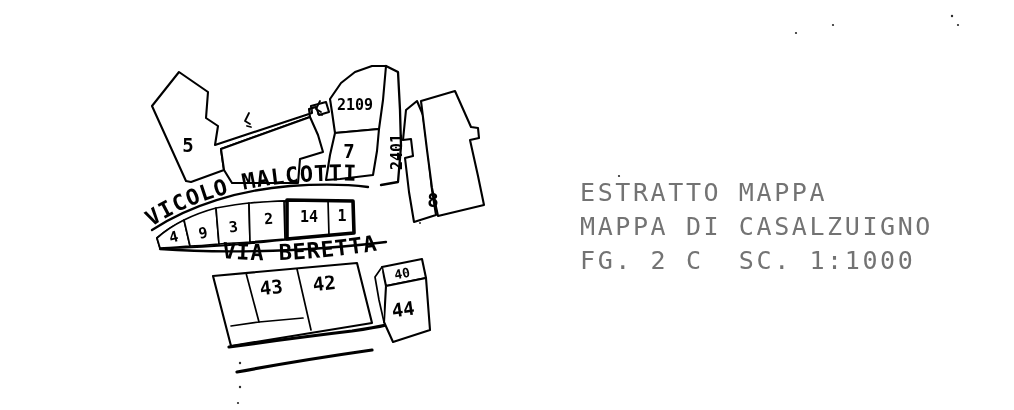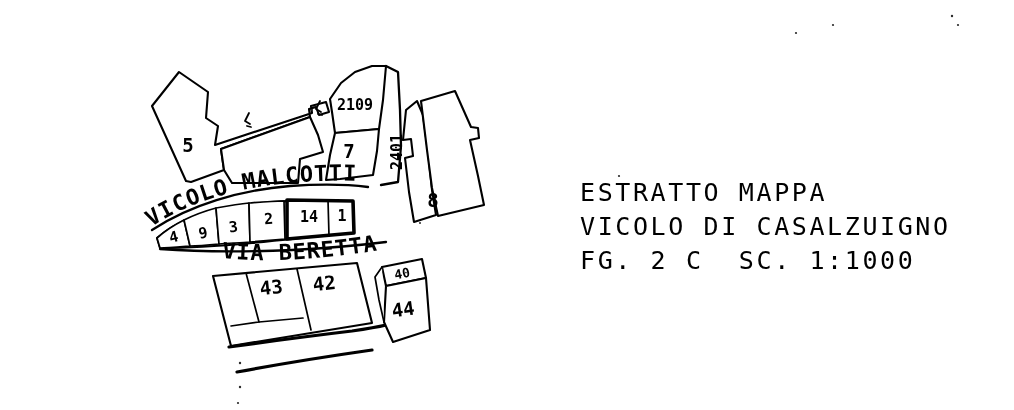--- a/index.html
+++ b/index.html
@@ -92,7 +92,7 @@
     font-family: "DejaVu Sans Mono", monospace;
     font-size: 25px;
     font-weight: 400;
-    color: #000000;
+    color: #737373;
     letter-spacing: 2.6px;
     line-height: 34px;
     white-space: pre;

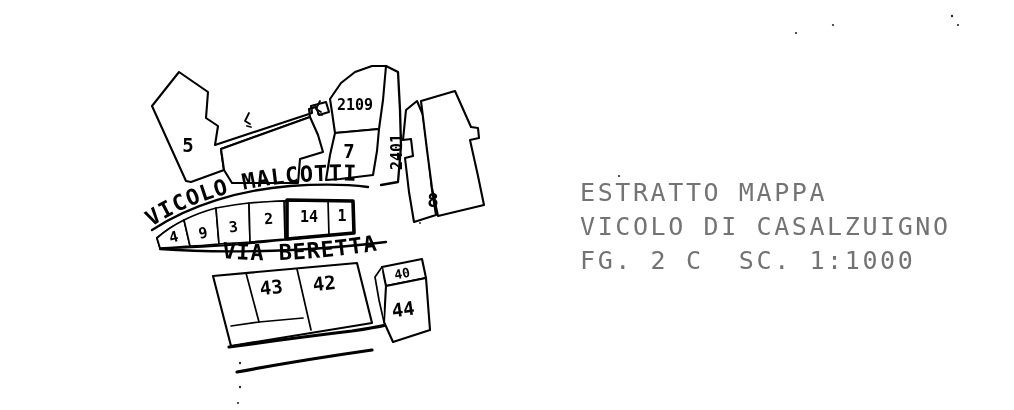--- a/index.html
+++ b/index.html
@@ -298,7 +298,7 @@
 
   <div id="legend">
     <div class="legend-line">ESTRATTO MAPPA</div>
-    <div class="legend-line">VICOLO DI CASALZUIGNO</div>
+    <div class="legend-line">MAPPA DI CASALZUIGNO</div>
     <div class="legend-line">FG. 2 C  SC. 1:1000</div>
   </div>
 

